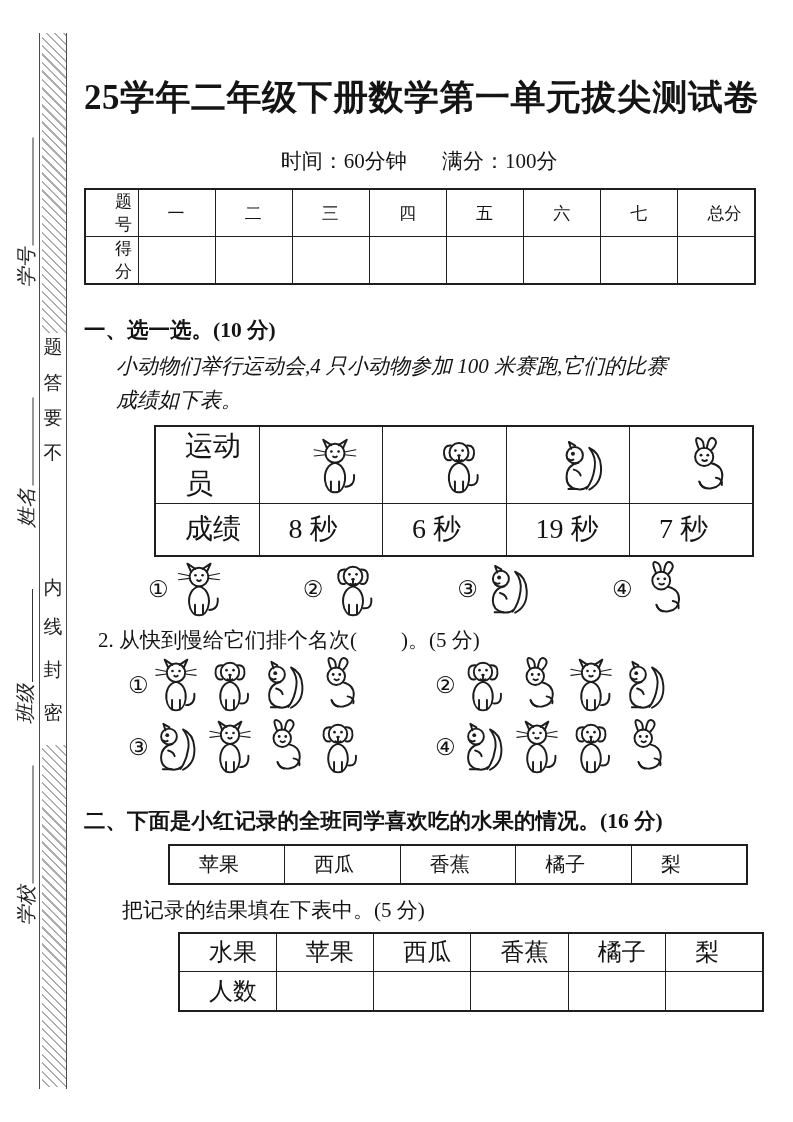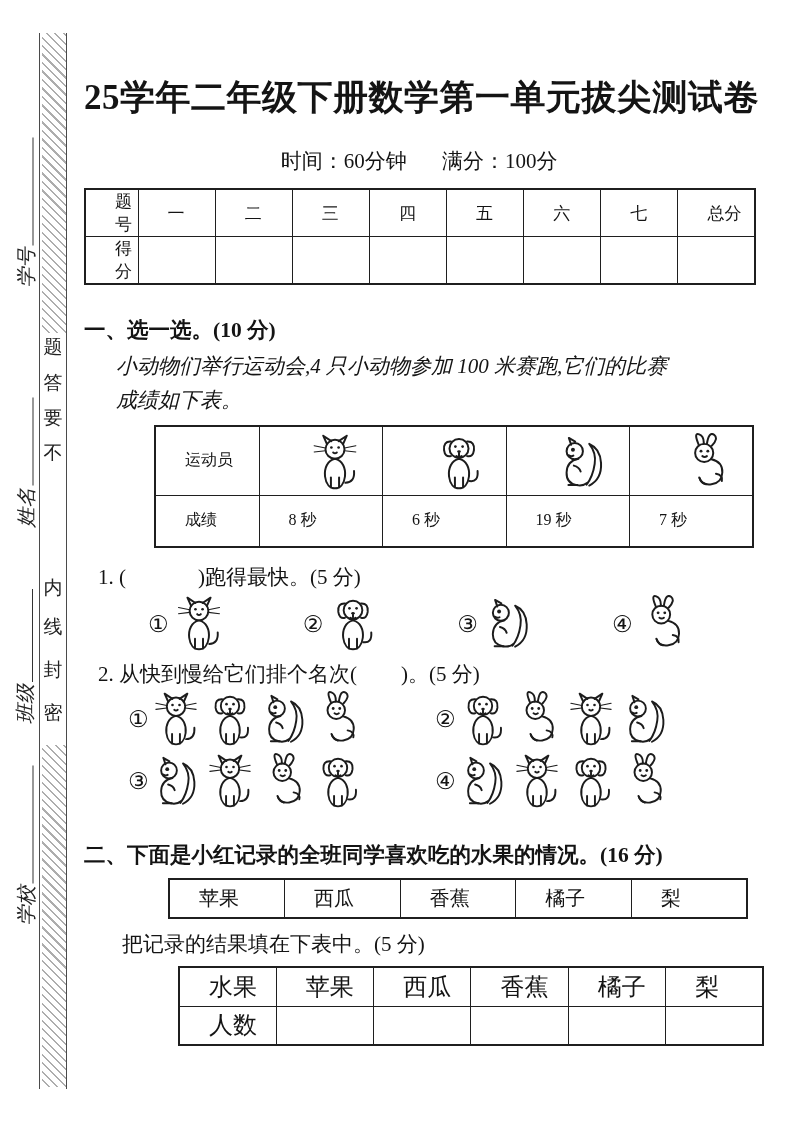--- a/index.html
+++ b/index.html
@@ -59,7 +59,7 @@
   .intro { margin-top:5px; padding-left:32px; font-size:21px; line-height:1.62;font-style:italic; }
 
   .race-table { margin:8px 0 0 70px; width:600px; border:2px solid #1f1f1f; }
-  .race-table td { font-size:16px; }
+  .race-table td { font-size:28px; }
   .race-table .label-col { width:104px; }
   .race-table tr.animals-row td { height:69px; }
   .race-table tr.score-row td { height:52px; }

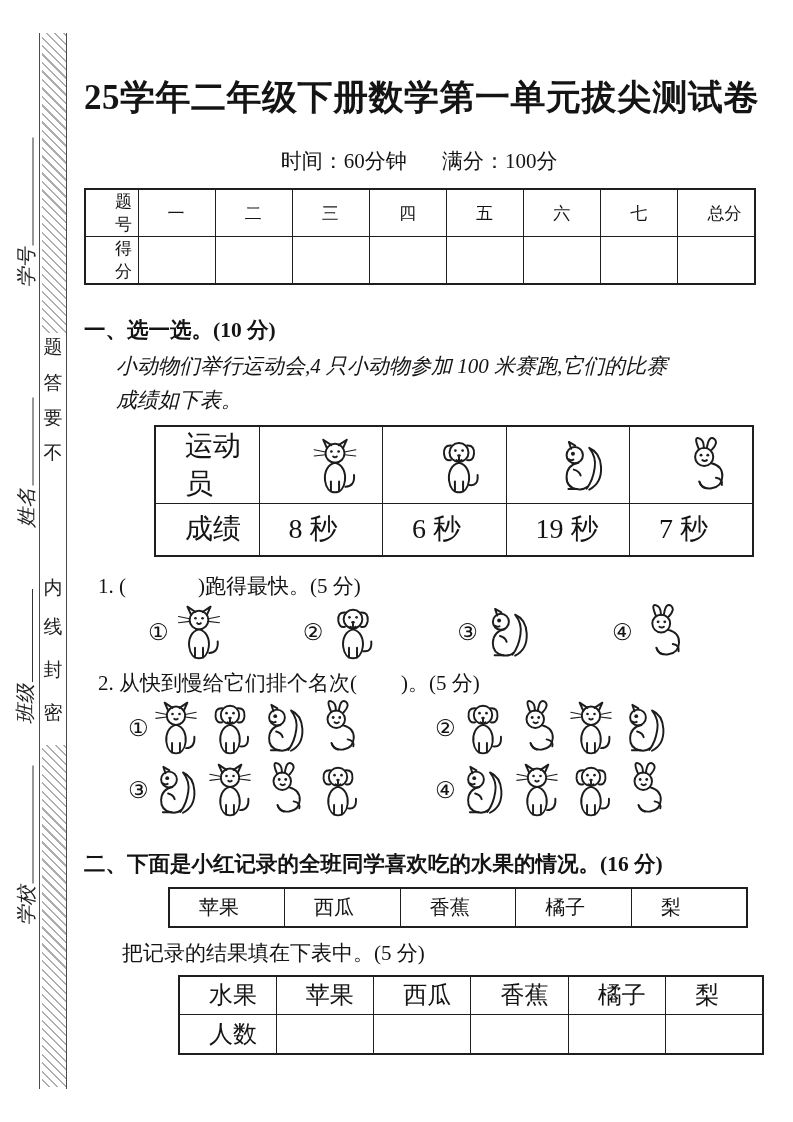--- a/index.html
+++ b/index.html
@@ -255,9 +255,6 @@
     </tbody>
       </table>
 
-    <div class="q-line">
-      <span>1. (</span><span class="blank-q1"></span><span>)跑得最快。(5 分)</span>
-    </div>
 
     <div class="q1-options">
       <span class="opt">

